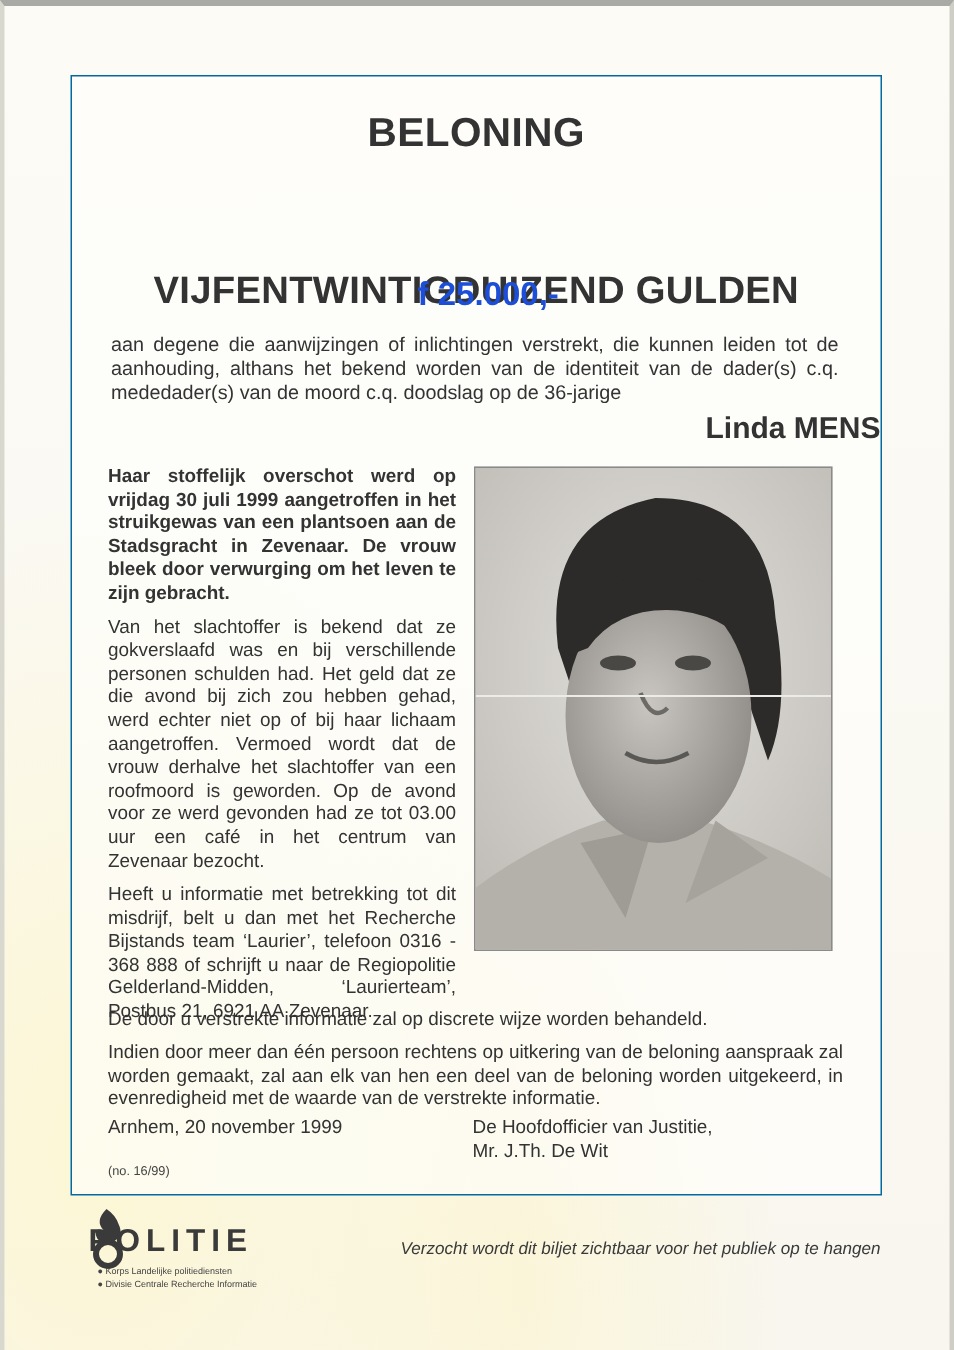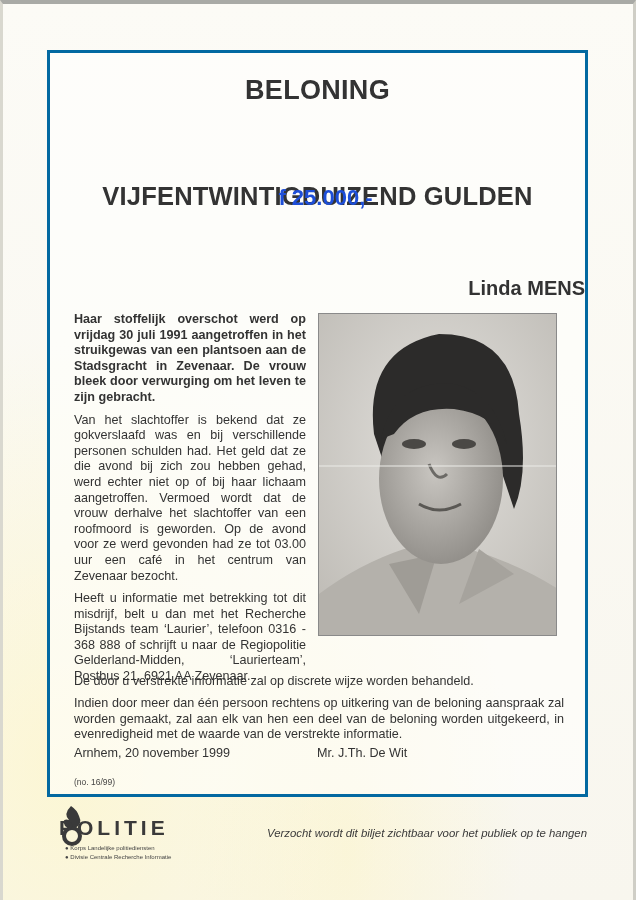--- a/index.html
+++ b/index.html
@@ -22,7 +22,7 @@
   }
   .frame {
     position:absolute; left:47px; top:50px; width:541px; height:747px;
-    box-sizing:border-box; border:3px solid #0369a1; background:rgba(255,255,253,0.6);
+    box-sizing:border-box; border:1px solid #0369a1; background:rgba(255,255,253,0.6);
   }
   .title {
     position:absolute; left:0; right:0; top:22px; text-align:center;

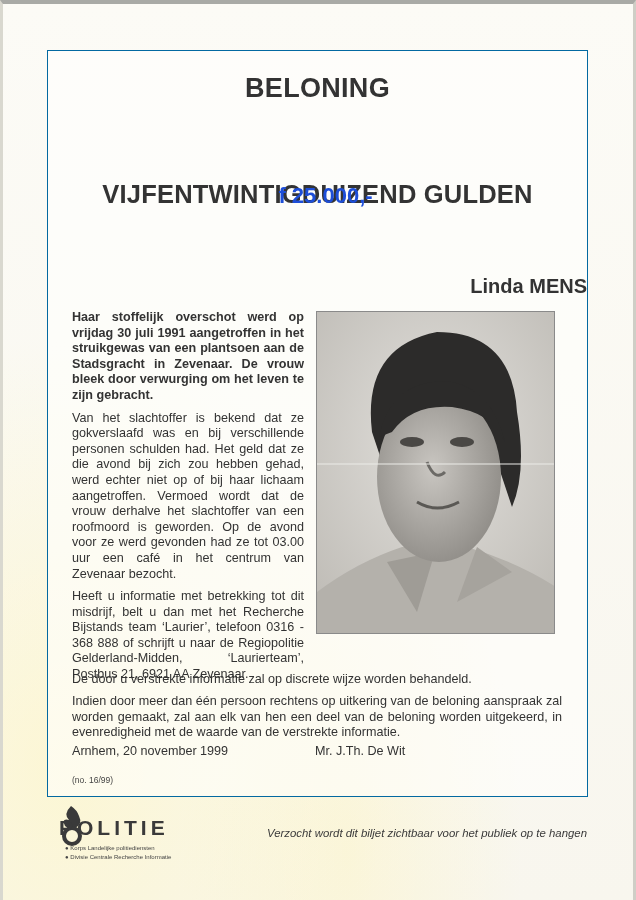--- a/index.html
+++ b/index.html
@@ -86,6 +86,7 @@
   <div class="title">BELONING</div>
   <div class="amount-words">VIJFENTWINTIGDUIZEND GULDEN</div>
   <div class="amount-num">f 25.000,-</div>
+  <div class="subject">aan degene die aanwijzingen of inlichtingen verstrekt, die kunnen leiden tot de aanhouding, althans het bekend worden van de identiteit van de dader(s) c.q. mededader(s) van de moord c.q. doodslag op de 36-jarige</div>
   <div class="name">Linda MENS</div>
 
   <div class="col-left">

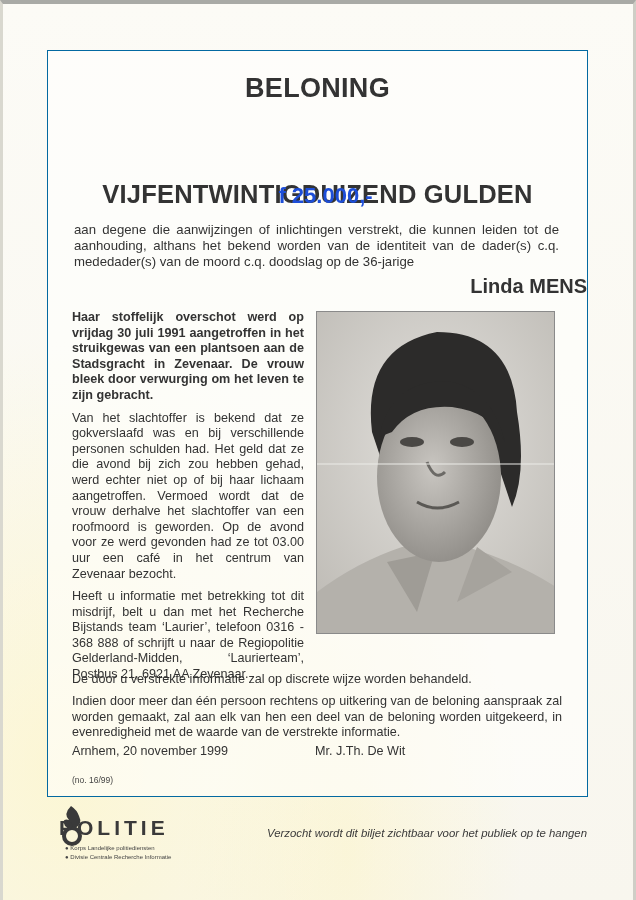--- a/index.html
+++ b/index.html
@@ -90,7 +90,7 @@
   <div class="name">Linda MENS</div>
 
   <div class="col-left">
-    <p class="bold">Haar stoffelijk overschot werd op vrijdag 30 juli 1991 aangetroffen in het struikgewas van een plantsoen aan de Stadsgracht in Zevenaar. De vrouw bleek door verwurging om het leven te zijn gebracht.</p>
+    <p class="bold">Haar stoffelijk overschot werd op vrijdag 30 juli 1999 aangetroffen in het struikgewas van een plantsoen aan de Stadsgracht in Zevenaar. De vrouw bleek door verwurging om het leven te zijn gebracht.</p>
     <p>Van het slachtoffer is bekend dat ze gokverslaafd was en bij verschillende personen schulden had. Het geld dat ze die avond bij zich zou hebben gehad, werd echter niet op of bij haar lichaam aangetroffen. Vermoed wordt dat de vrouw derhalve het slachtoffer van een roofmoord is geworden. Op de avond voor ze werd gevonden had ze tot 03.00 uur een café in het centrum van Zevenaar bezocht.</p>
     <p>Heeft u informatie met betrekking tot dit misdrijf, belt u dan met het Recherche Bijstands team ‘Laurier’, telefoon 0316 - 368 888 of schrijft u naar de Regiopolitie Gelderland-Midden, ‘Laurierteam’, Postbus 21, 6921 AA Zevenaar.</p>
   </div>

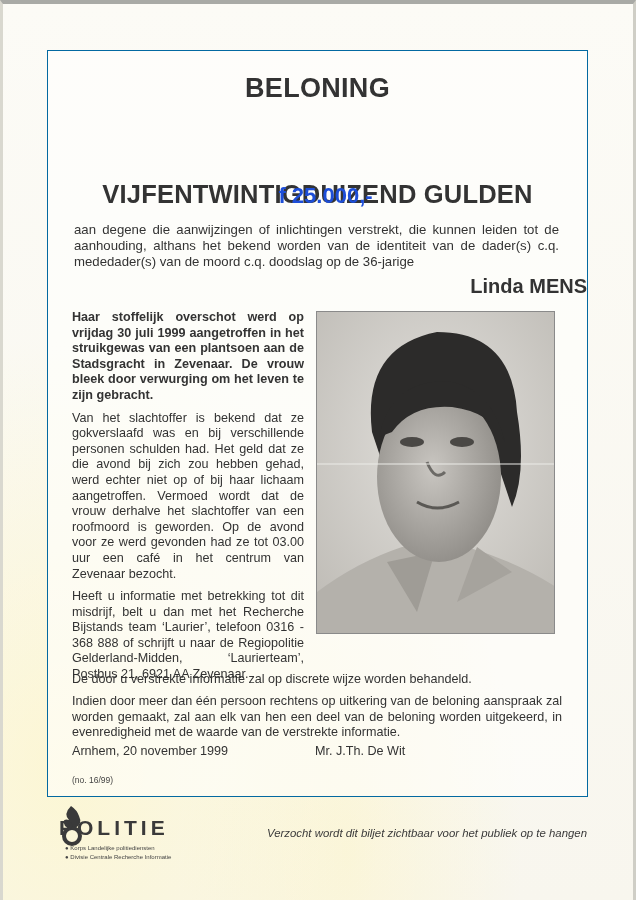--- a/index.html
+++ b/index.html
@@ -127,6 +127,7 @@
 
   <div class="full" style="top:693px; width:220px;">Arnhem, 20 november 1999</div>
   <div class="full" style="top:693px; left:267px; width:230px; text-align:left;">
+    <div>De Hoofdofficier van Justitie,</div>
     <div>Mr. J.Th. De Wit</div>
   </div>
   <div class="full small" style="top:722px;">(no. 16/99)</div>

